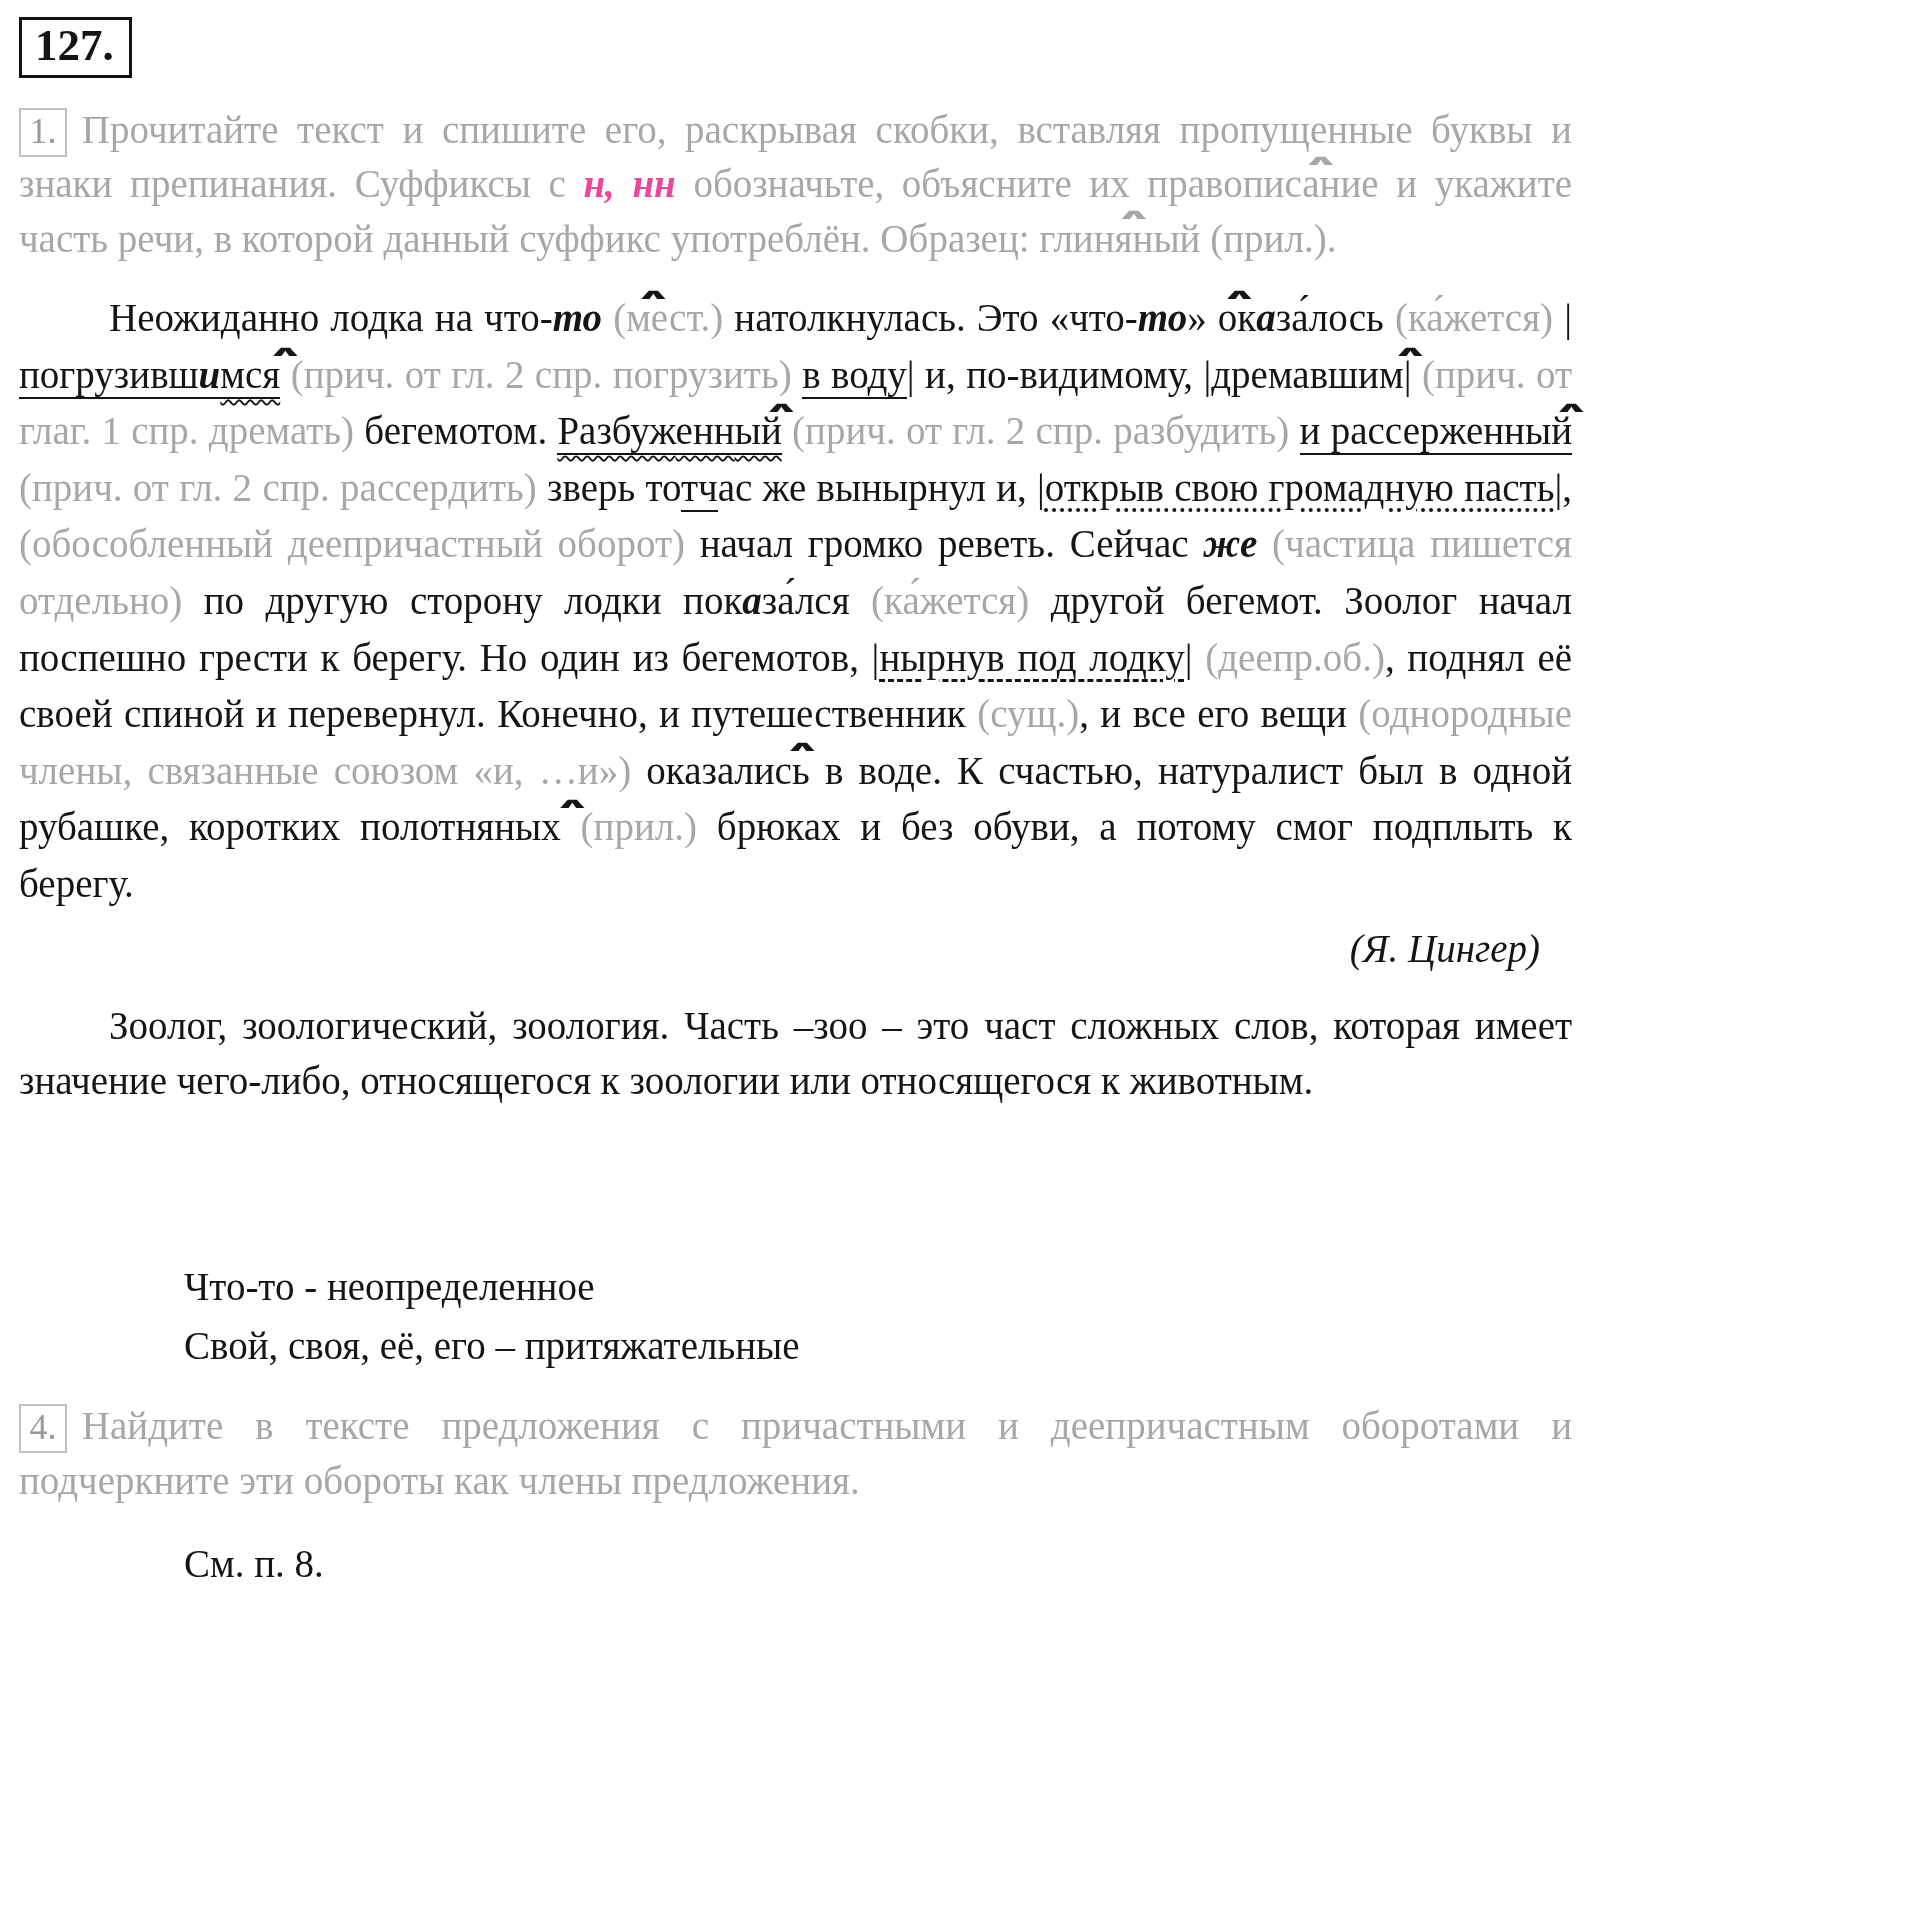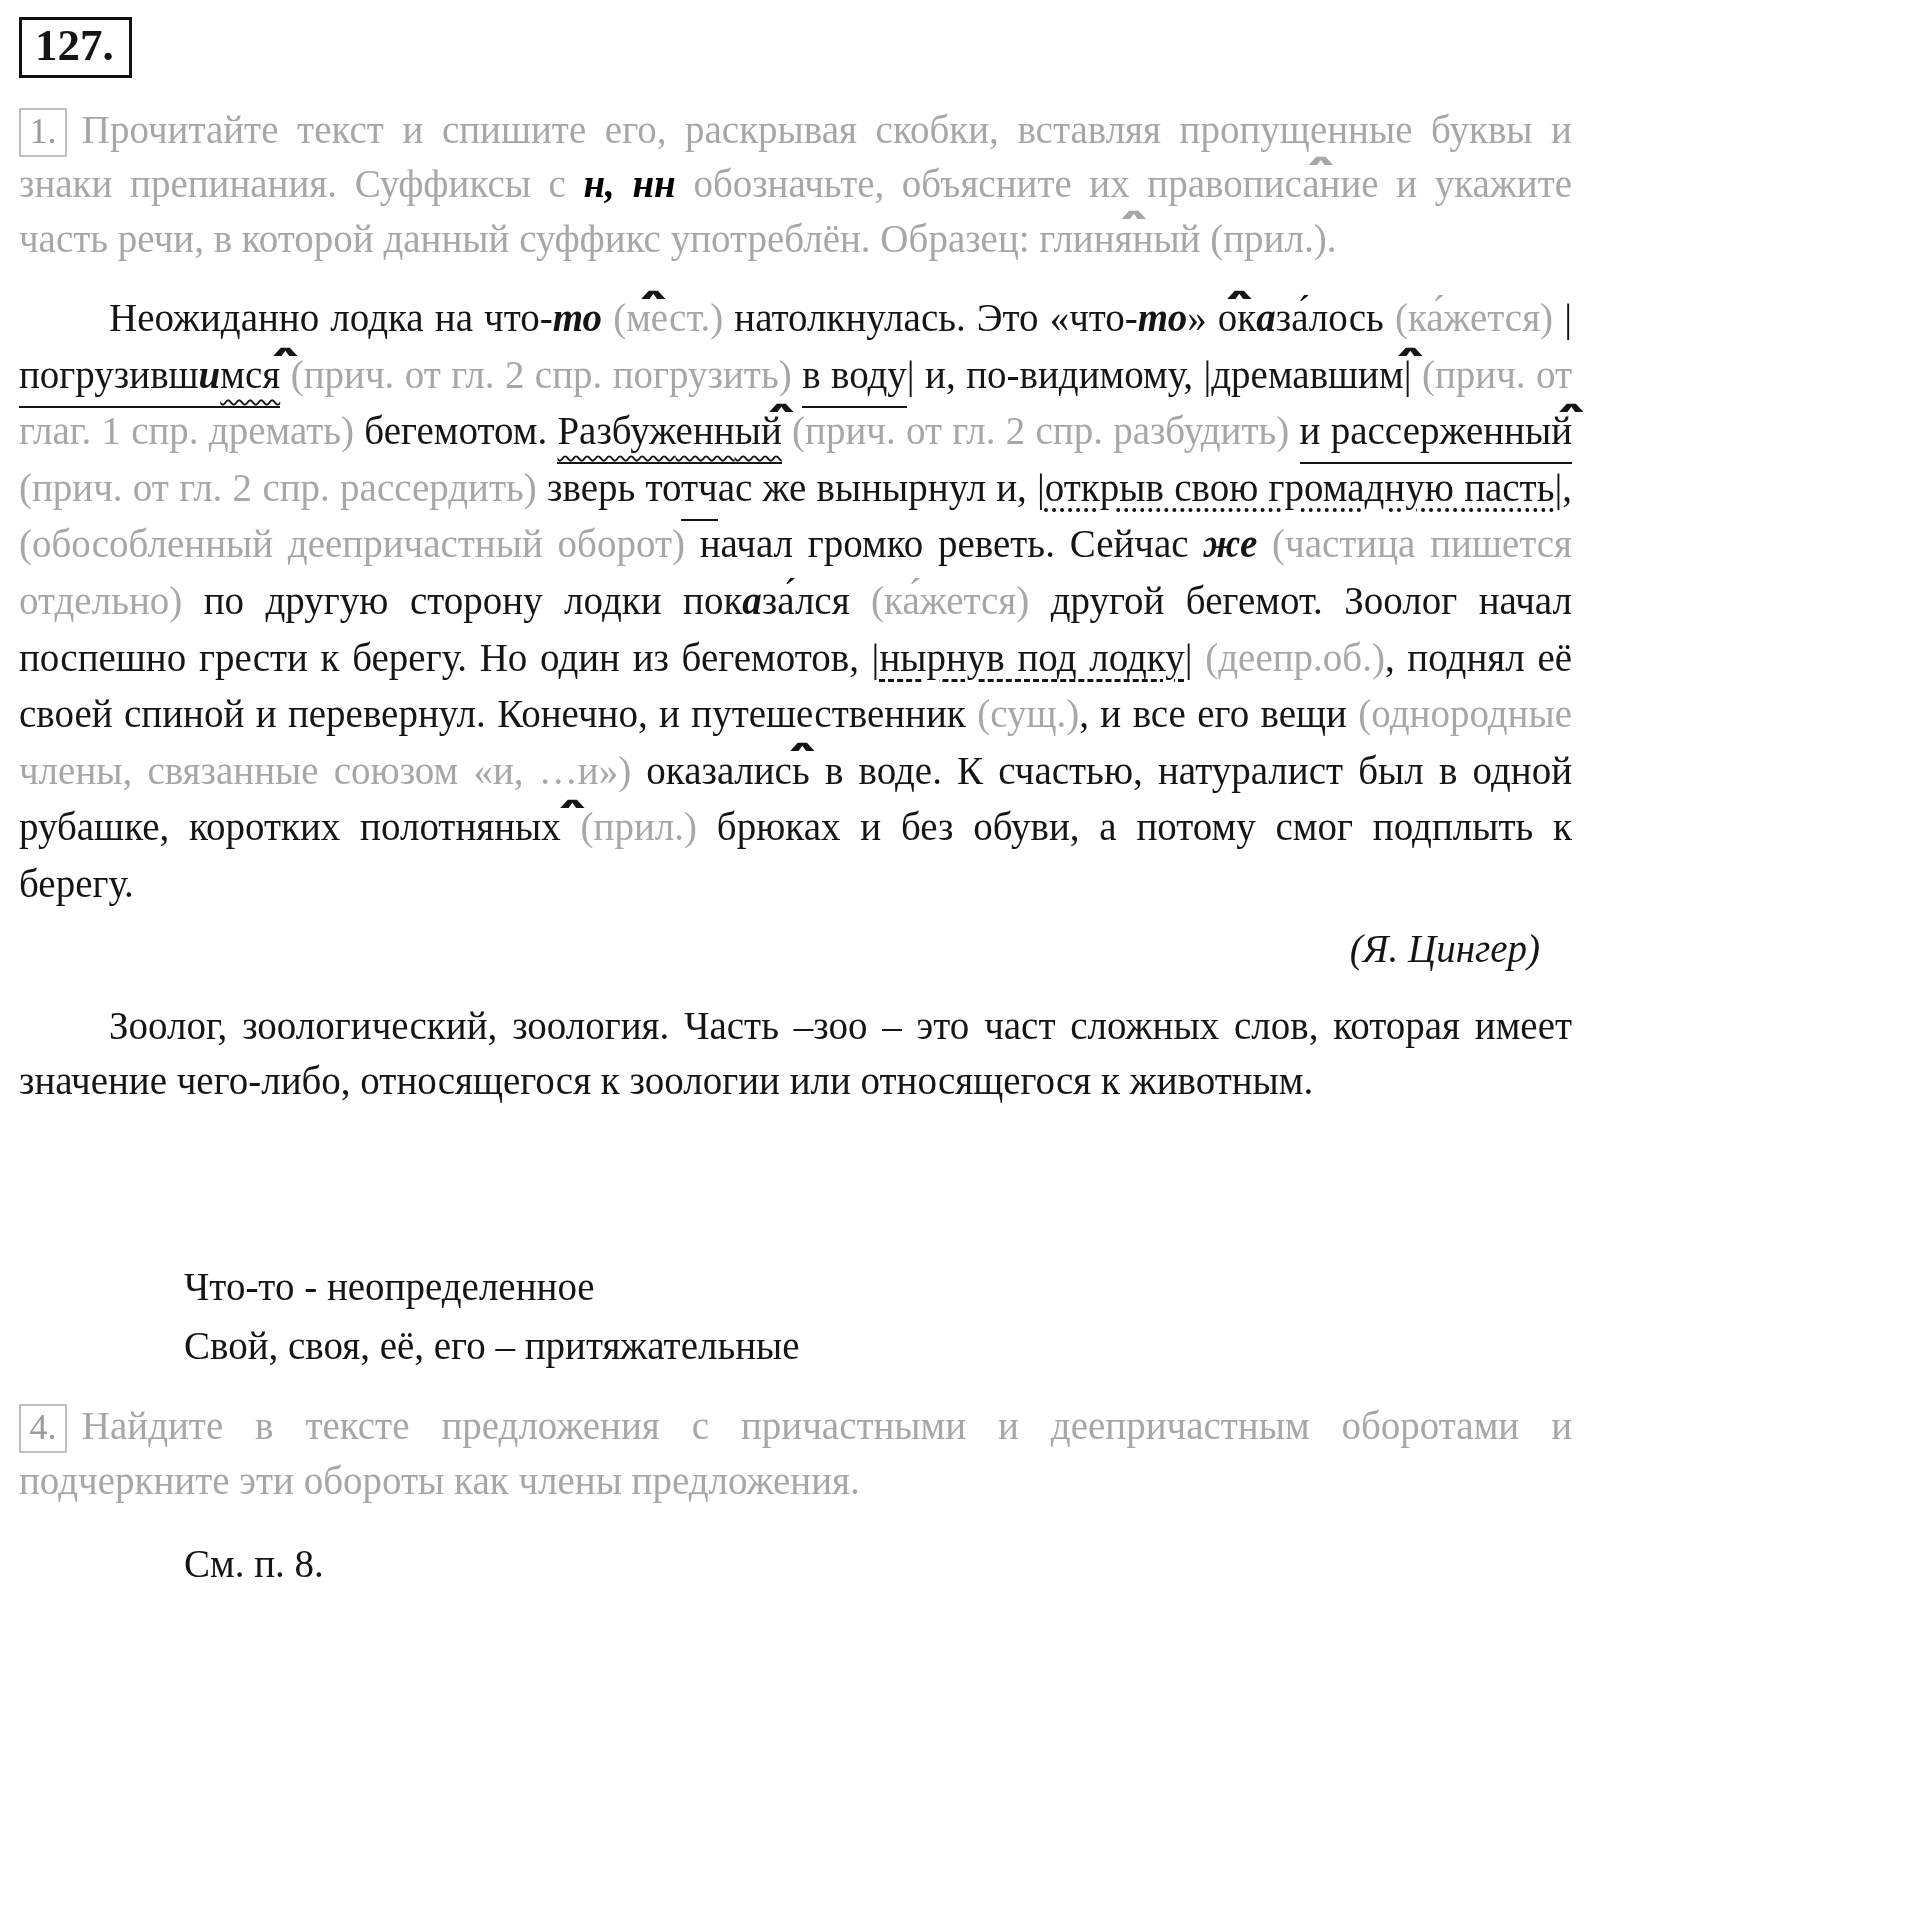--- a/index.html
+++ b/index.html
@@ -63,7 +63,7 @@
   .gap-lg{height:54px;}
   
   .g{color:#a7a7a7;}
-  .gd{color:#000000;}
+  .gd{color:#ec4899;}
   .bi{font-weight:700;font-style:italic;}
   .i{font-style:italic;}
   .u{border-bottom:2.8px solid currentColor;padding-bottom:10px;}

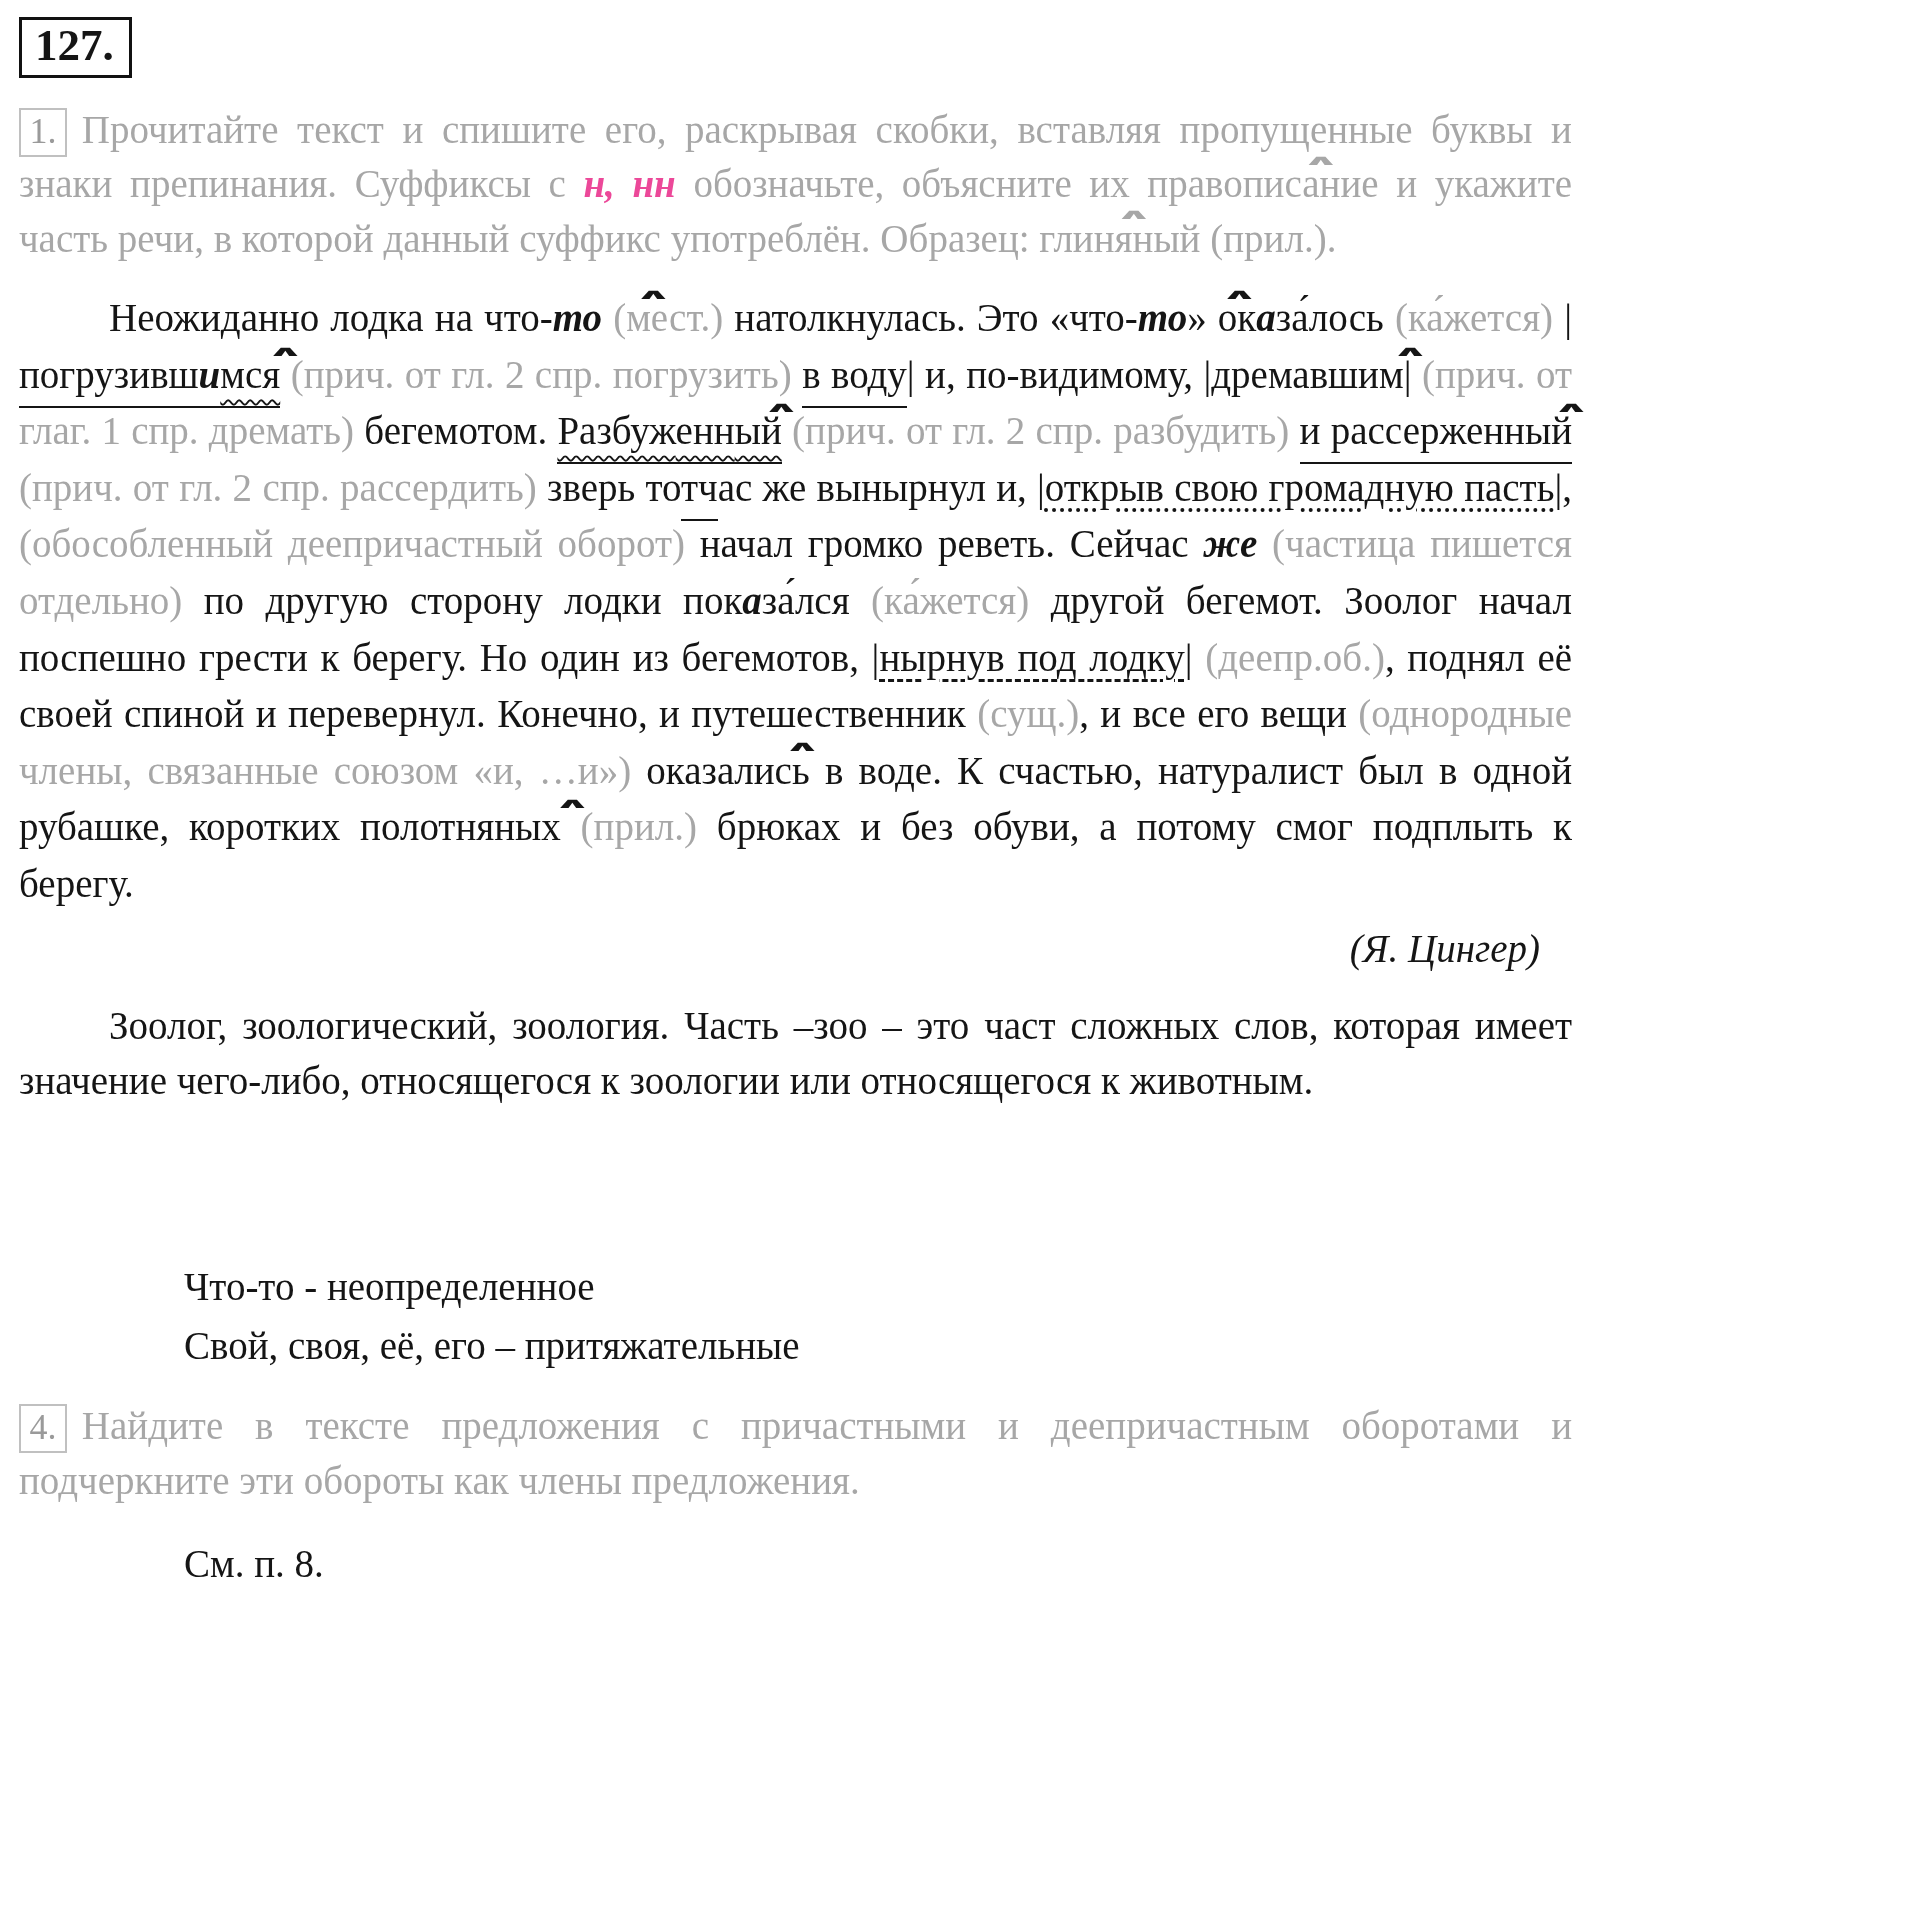--- a/index.html
+++ b/index.html
@@ -66,7 +66,7 @@
   .gd{color:#ec4899;}
   .bi{font-weight:700;font-style:italic;}
   .i{font-style:italic;}
-  .u{border-bottom:2.8px solid currentColor;padding-bottom:10px;}
+  .u{border-bottom:2.8px solid currentColor;padding-bottom:1px;}
   .uw{text-decoration:underline wavy;text-decoration-thickness:1.9px;text-underline-offset:11.2px;}
   .ud{text-decoration:underline dashed;text-decoration-thickness:2.8px;text-underline-offset:8.4px;}
   .udd{text-decoration:underline dotted;text-decoration-thickness:3.7px;text-underline-offset:8.4px;}

